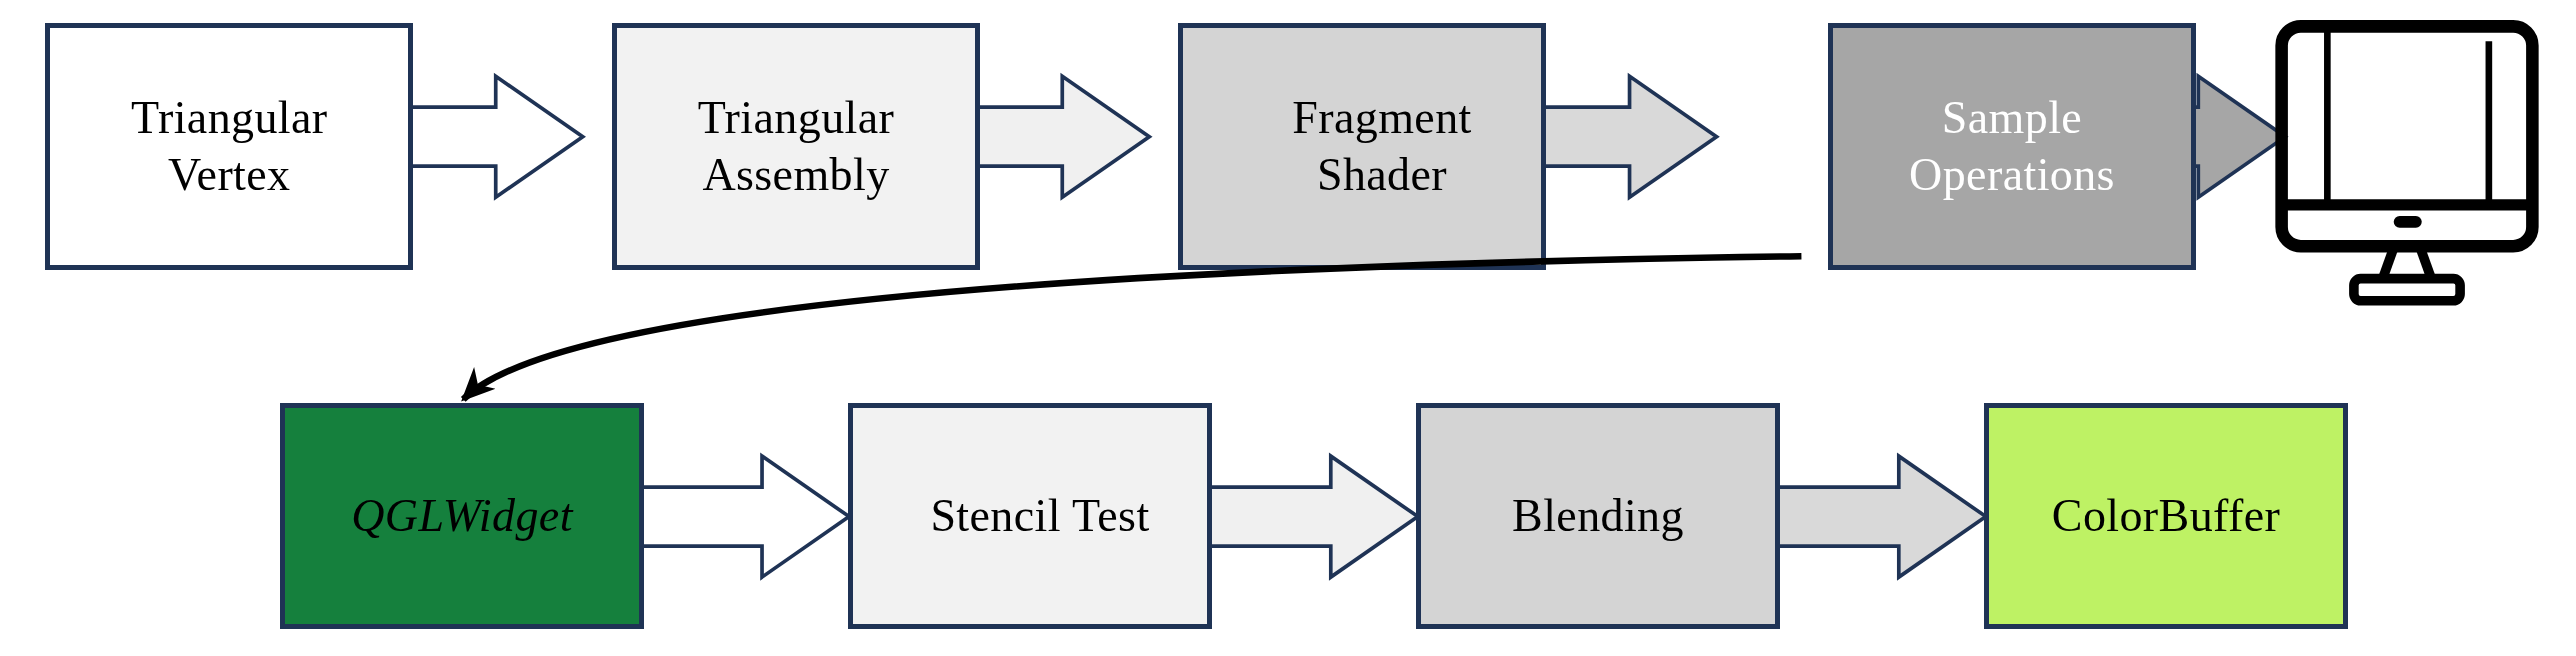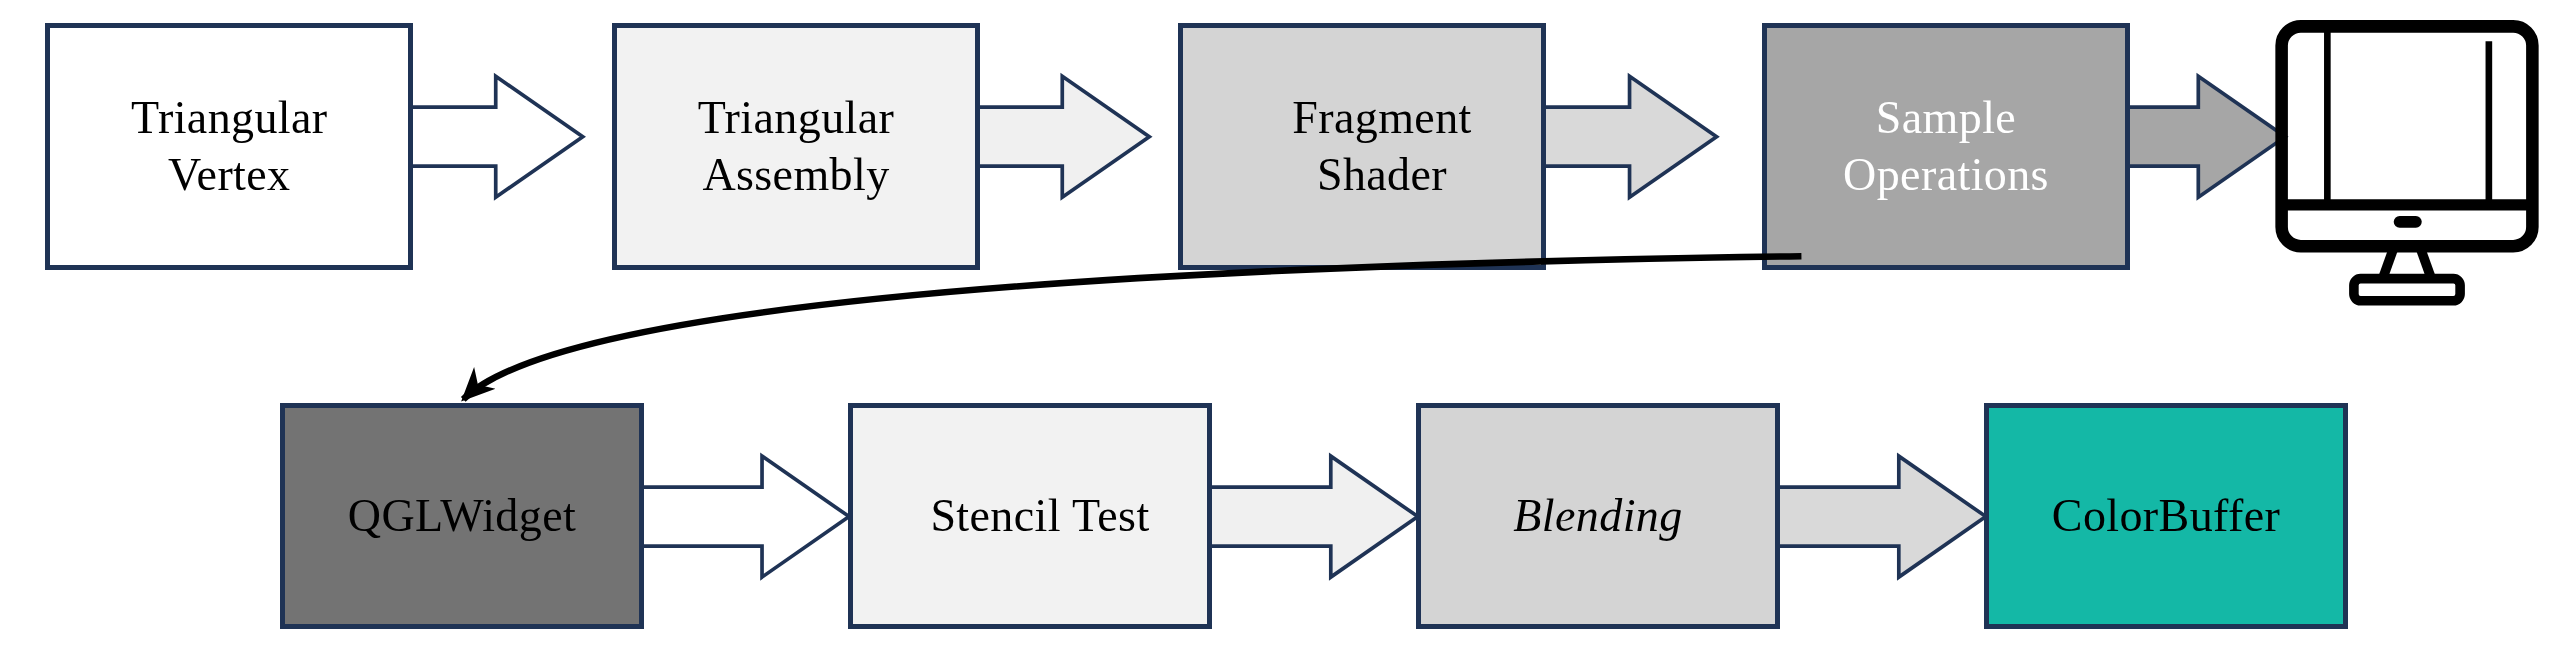--- a/index.html
+++ b/index.html
@@ -36,7 +36,7 @@
   .pos-n1 { left: 13.3px; }
   .pos-n2 { left: 580px; }
   .pos-n3 { left: 1146px; padding-left: 40px; }
-  .pos-n4 { left: 1730px; }
+  .pos-n4 { left: 1796px; }
   .pos-b1 { left: 280px; }
   .pos-b2 { left: 848px; }
   .pos-b3 { left: 1416px; }

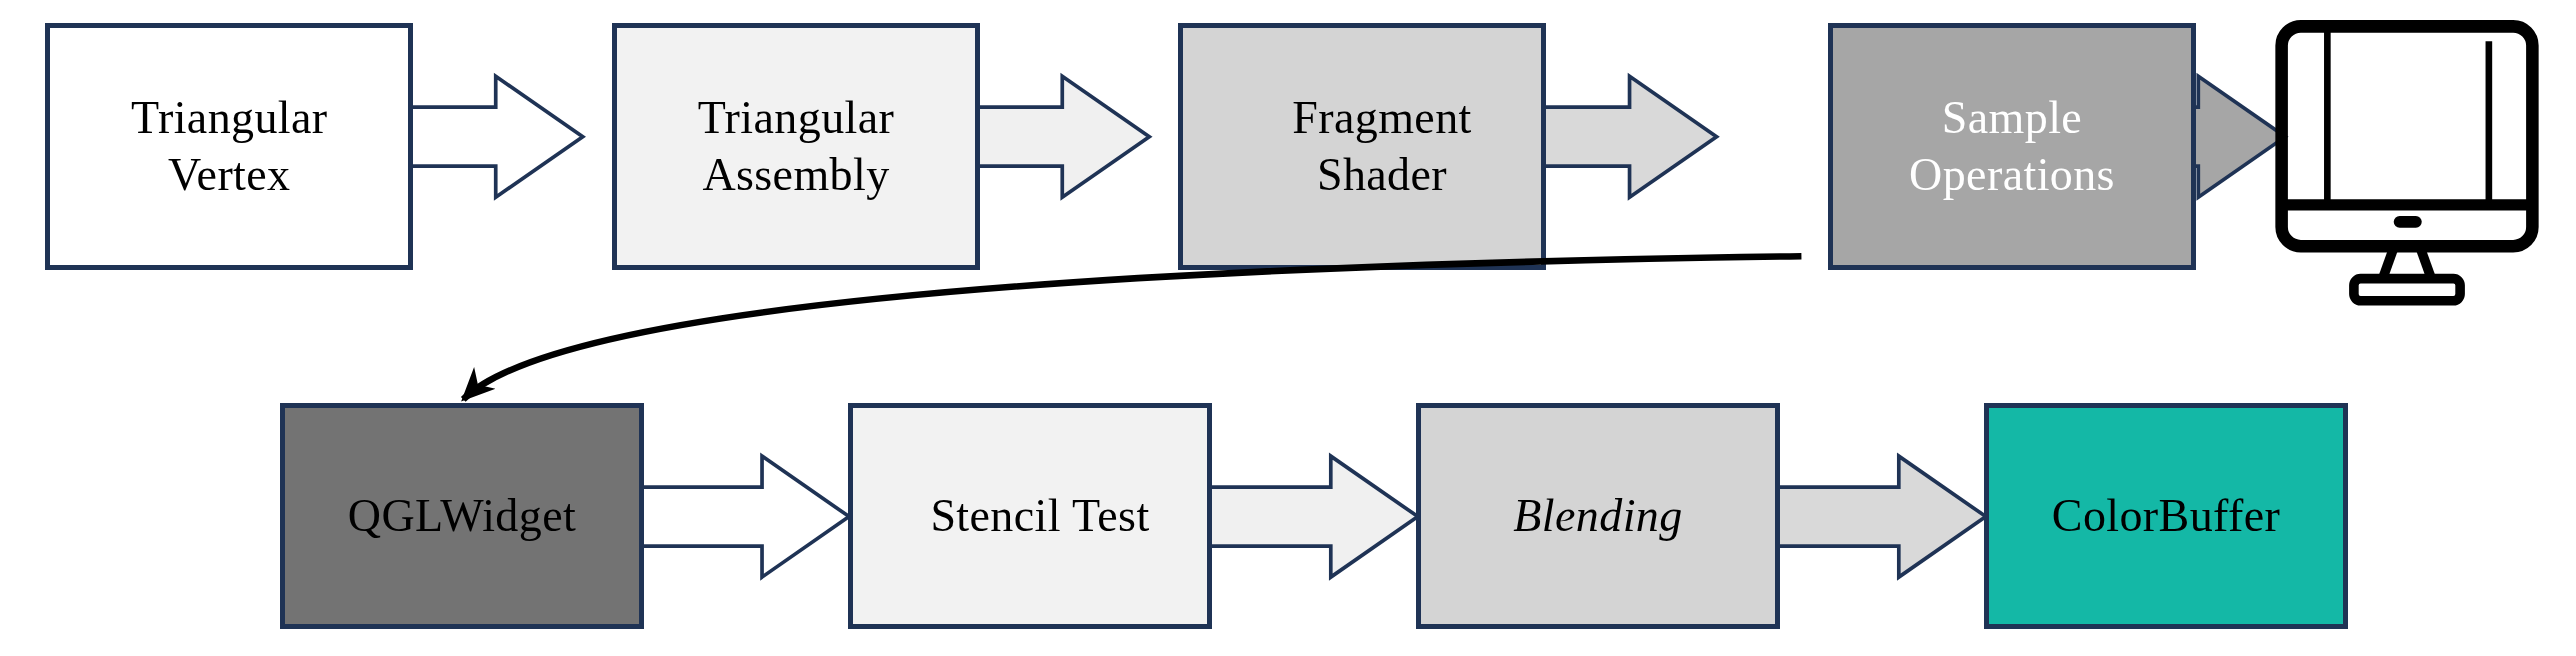--- a/index.html
+++ b/index.html
@@ -106,7 +106,7 @@
 Operations</span>
   </div>
 
-  <div class="node node-bottom pos-b1" style="background-color: #737373;">
+  <div class="node node-bottom pos-b1" style="background-color: #15803d; font-style: italic;">
     <span class="label" style="color: rgb(0, 0, 0);">QGLWidget</span>
   </div>
   <div class="node node-bottom pos-b2" style="background-color: rgb(242, 242, 242); padding-left: 20px;">

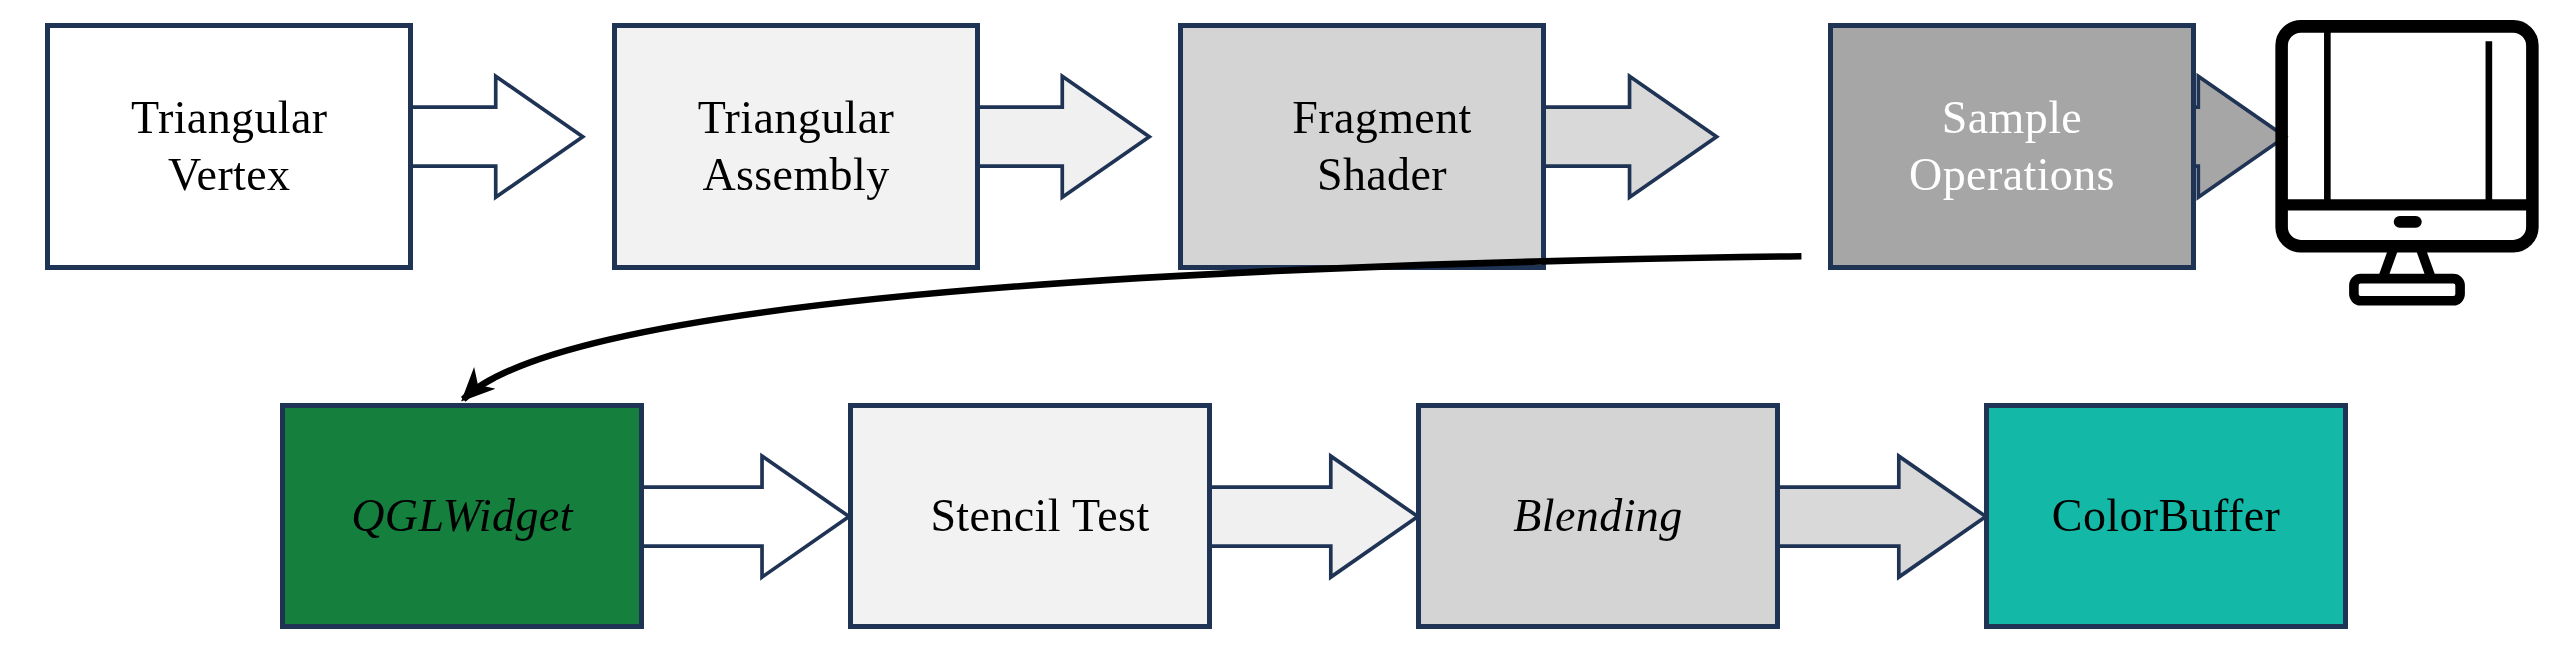--- a/index.html
+++ b/index.html
@@ -113,7 +113,7 @@
     <span class="label" style="color: rgb(0, 0, 0);">Stencil Test</span>
   </div>
   <div class="node node-bottom pos-b3" style="background-color: rgb(212, 212, 212);">
-    <span class="label" style="color: rgb(0, 0, 0); font-style: italic;">Blending</span>
+    <span class="label" style="color: rgb(0, 0, 0);">Blending</span>
   </div>
   <div class="node node-bottom pos-b4" style="background-color: #14b8a6;">
     <span class="label" style="color: rgb(0, 0, 0);">ColorBuffer</span>

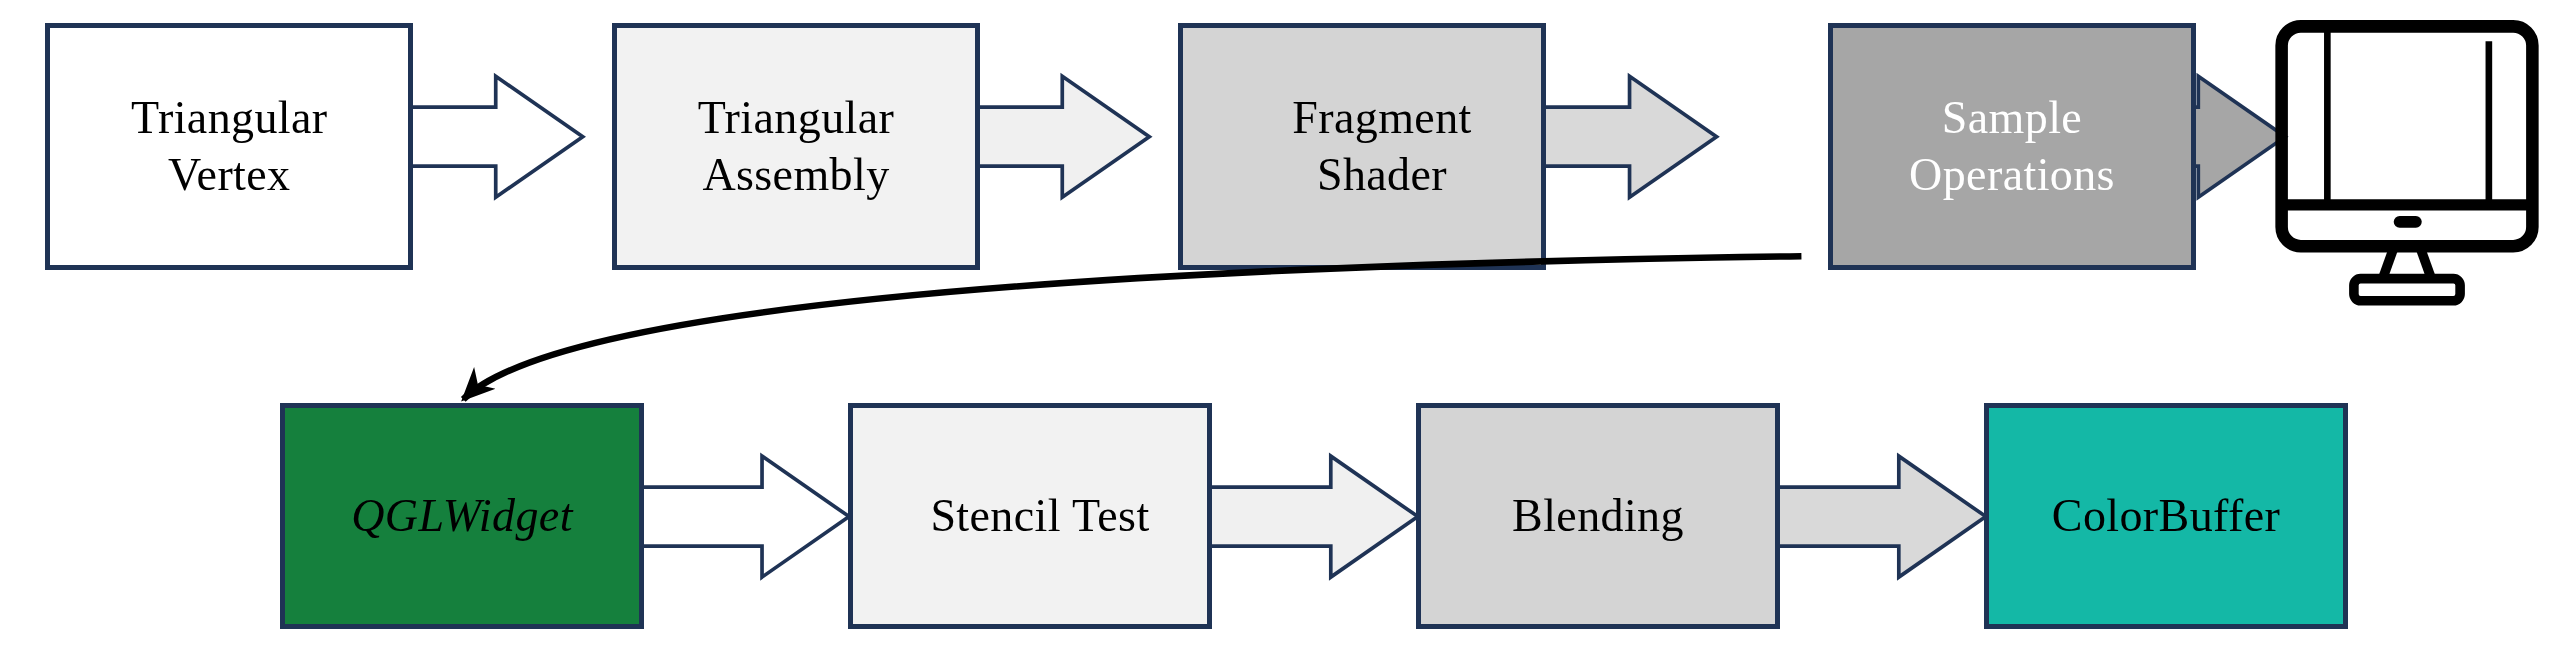--- a/index.html
+++ b/index.html
@@ -115,7 +115,7 @@
   <div class="node node-bottom pos-b3" style="background-color: rgb(212, 212, 212);">
     <span class="label" style="color: rgb(0, 0, 0);">Blending</span>
   </div>
-  <div class="node node-bottom pos-b4" style="background-color: #14b8a6;">
+  <div class="node node-bottom pos-b4" style="background-color: #bef264;">
     <span class="label" style="color: rgb(0, 0, 0);">ColorBuffer</span>
   </div>
 

